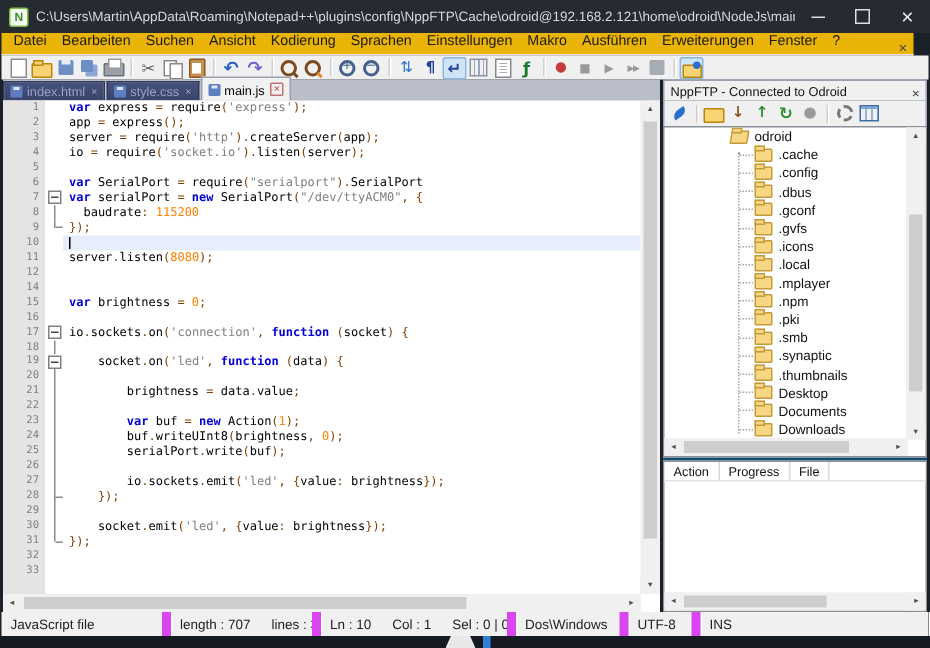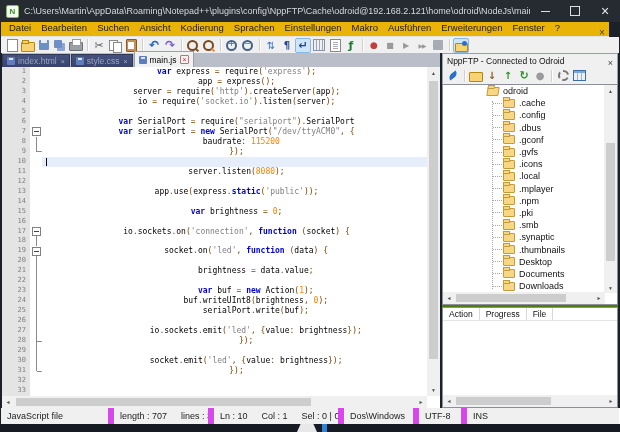--- a/index.html
+++ b/index.html
@@ -113,7 +113,7 @@
   .ed-hsb .a-rt{right:0;}
   .ed-hsb .thumb{top:2px;height:8px;left:14px;width:295px;}
   
-  .panel{position:absolute;left:442px;top:53px;width:176px;height:355px;background:#4d7c0f;}
+  .panel{position:absolute;left:442px;top:53px;width:176px;height:355px;background:#0c4a6e;}
   .phead{height:14px;display:flex;align-items:center;background:#f0f0f0;border:1px solid #9aa0ad;border-bottom:none;}
   .phead .plab{flex:1;font-size:8.5px;color:#111;padding-left:4px;white-space:nowrap;overflow:hidden;}
   .px{width:13px;text-align:center;flex:none;}

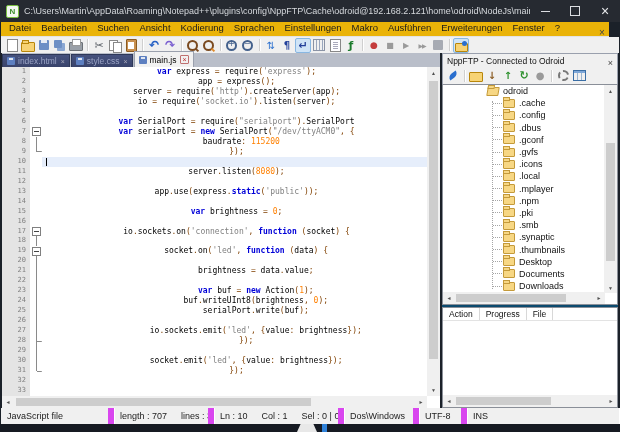--- a/index.html
+++ b/index.html
@@ -92,7 +92,7 @@
   .fold-t{background:linear-gradient(#8a8a8a 0 0) 50% 0/1px 100% no-repeat,linear-gradient(#8a8a8a 0 0) 100% 50%/40% 1px no-repeat;}
   .fold-o{display:flex;align-items:center;justify-content:center;}
   .fold-o::before{content:"";width:7px;height:7px;border:1px solid #808080;background:#fff linear-gradient(#444 0 0) 50% 50%/5px 1px no-repeat;}
-  .code{flex:1;position:relative;padding-left:4px;font:8px/9.97px "DejaVu Sans Mono",monospace;white-space:pre;overflow:hidden;text-align:center;}
+  .code{flex:1;position:relative;padding-left:4px;font:8px/9.97px "DejaVu Sans Mono",monospace;white-space:pre;overflow:hidden;}
   .row.cur .code{background:var(--curline,#e6eefb);}
   .caret{position:absolute;left:4px;top:1px;width:1px;height:8px;background:#000;}
   .sy-k{color:var(--kw,#0000d8);font-weight:bold;}

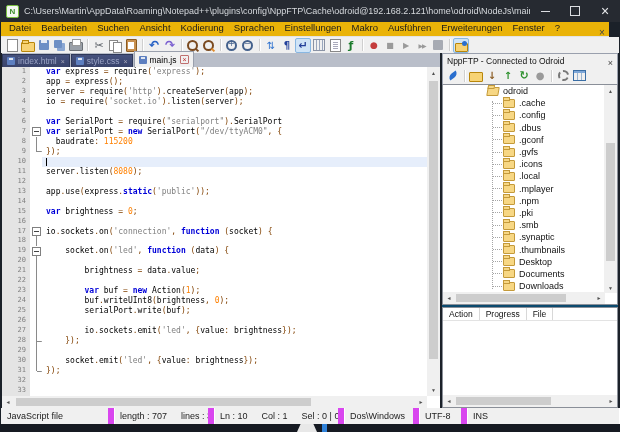--- a/index.html
+++ b/index.html
@@ -311,11 +311,6 @@
           <span class="code"></span>
         </div>
         <div class="row">
-          <span class="ln">13</span>
-          <span class="fold "></span>
-          <span class="code"><span class="sy-d">app</span><span class="sy-o">.</span><span class="sy-d">use</span><span class="sy-o">(</span><span class="sy-d">express</span><span class="sy-o">.</span><span class="sy-k">static</span><span class="sy-o">(</span><span class="sy-s">'public'</span><span class="sy-o">));</span></span>
-        </div>
-        <div class="row">
           <span class="ln">14</span>
           <span class="fold "></span>
           <span class="code"></span>

